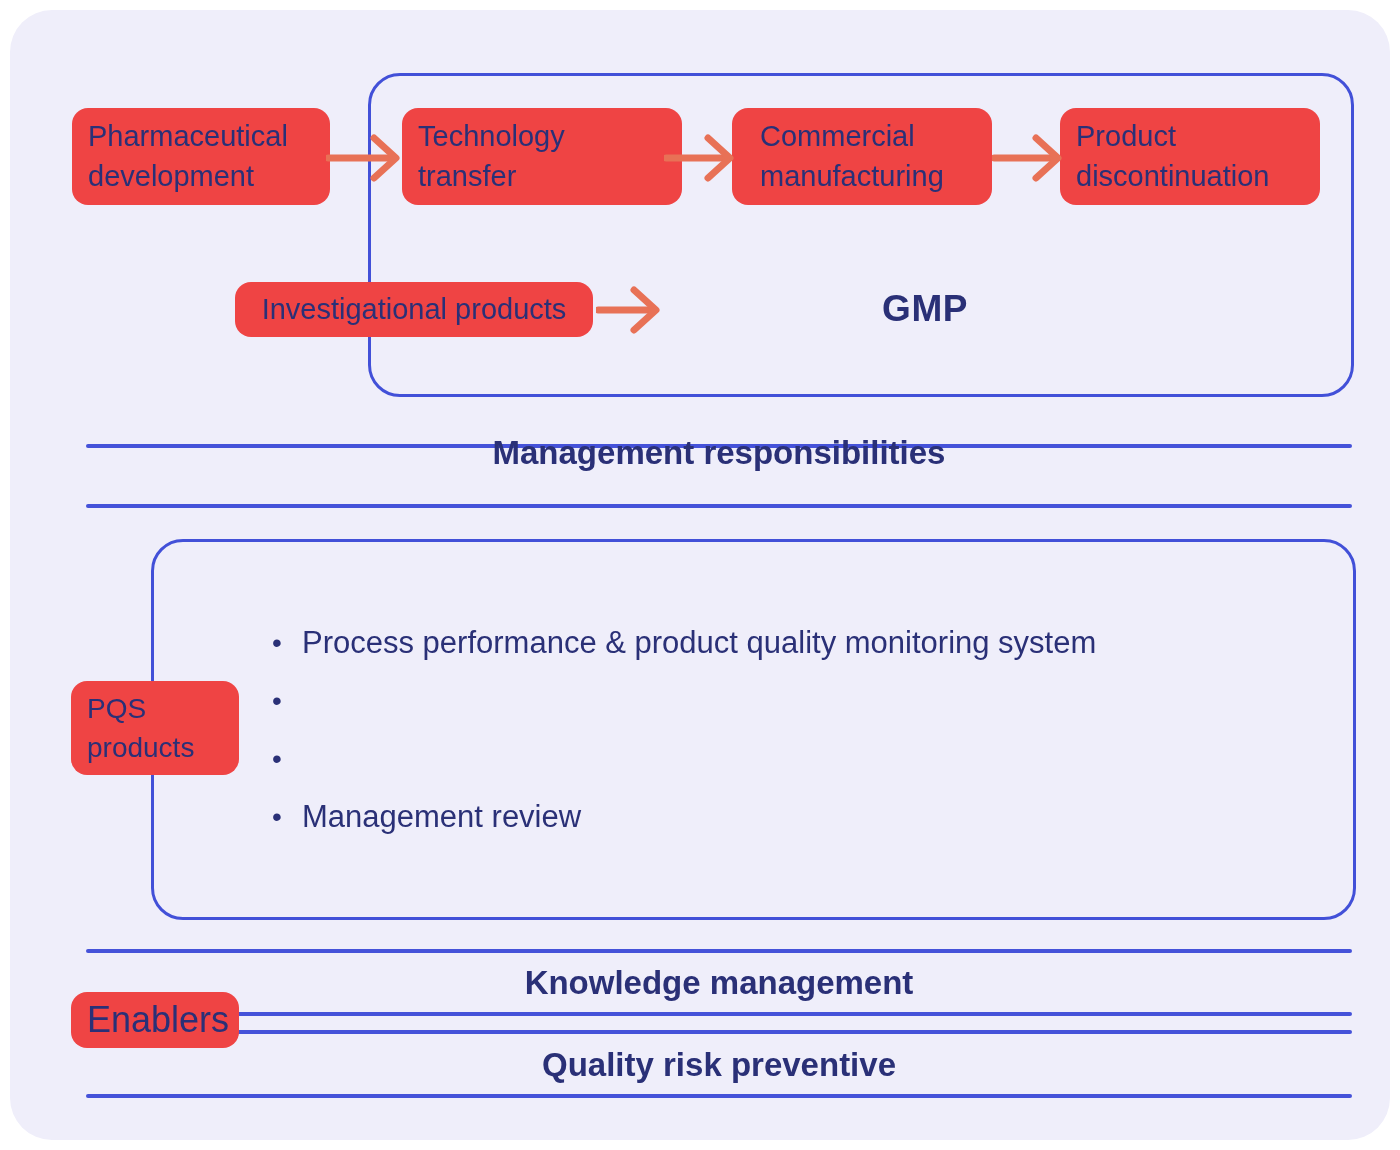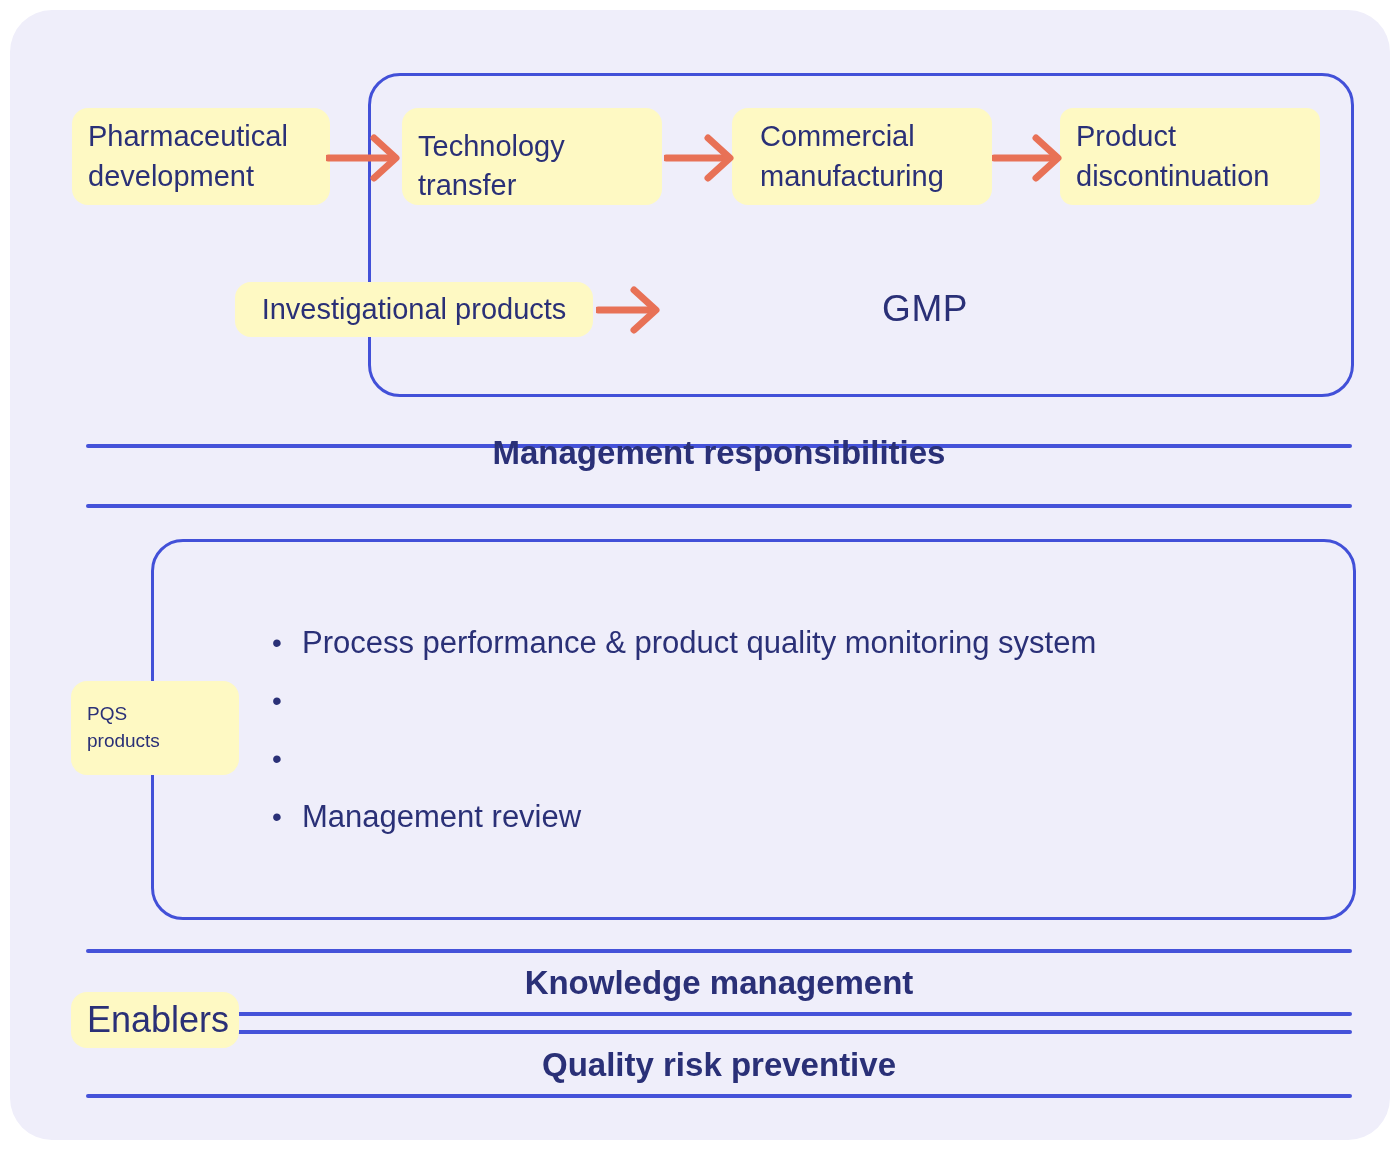--- a/index.html
+++ b/index.html
@@ -10,7 +10,7 @@
   .gmp-rect{left:358px;top:63px;width:980px;height:318px;}
   .pqs-rect{left:141px;top:529px;width:1199px;height:375px;}
 
-  .chip{position:absolute;background:#fef9c3;border-radius:16px;display:flex;align-items:center;
+  .chip{position:absolute;background:#ef4444;border-radius:16px;display:flex;align-items:center;
         color:#2A3077;font-size:29px;font-weight:500;line-height:1.35;padding:0 16px;z-index:2;box-sizing:border-box;}
   .chip-stage{top:98px;height:97px;}
   .chip1{left:62px;width:258px;}

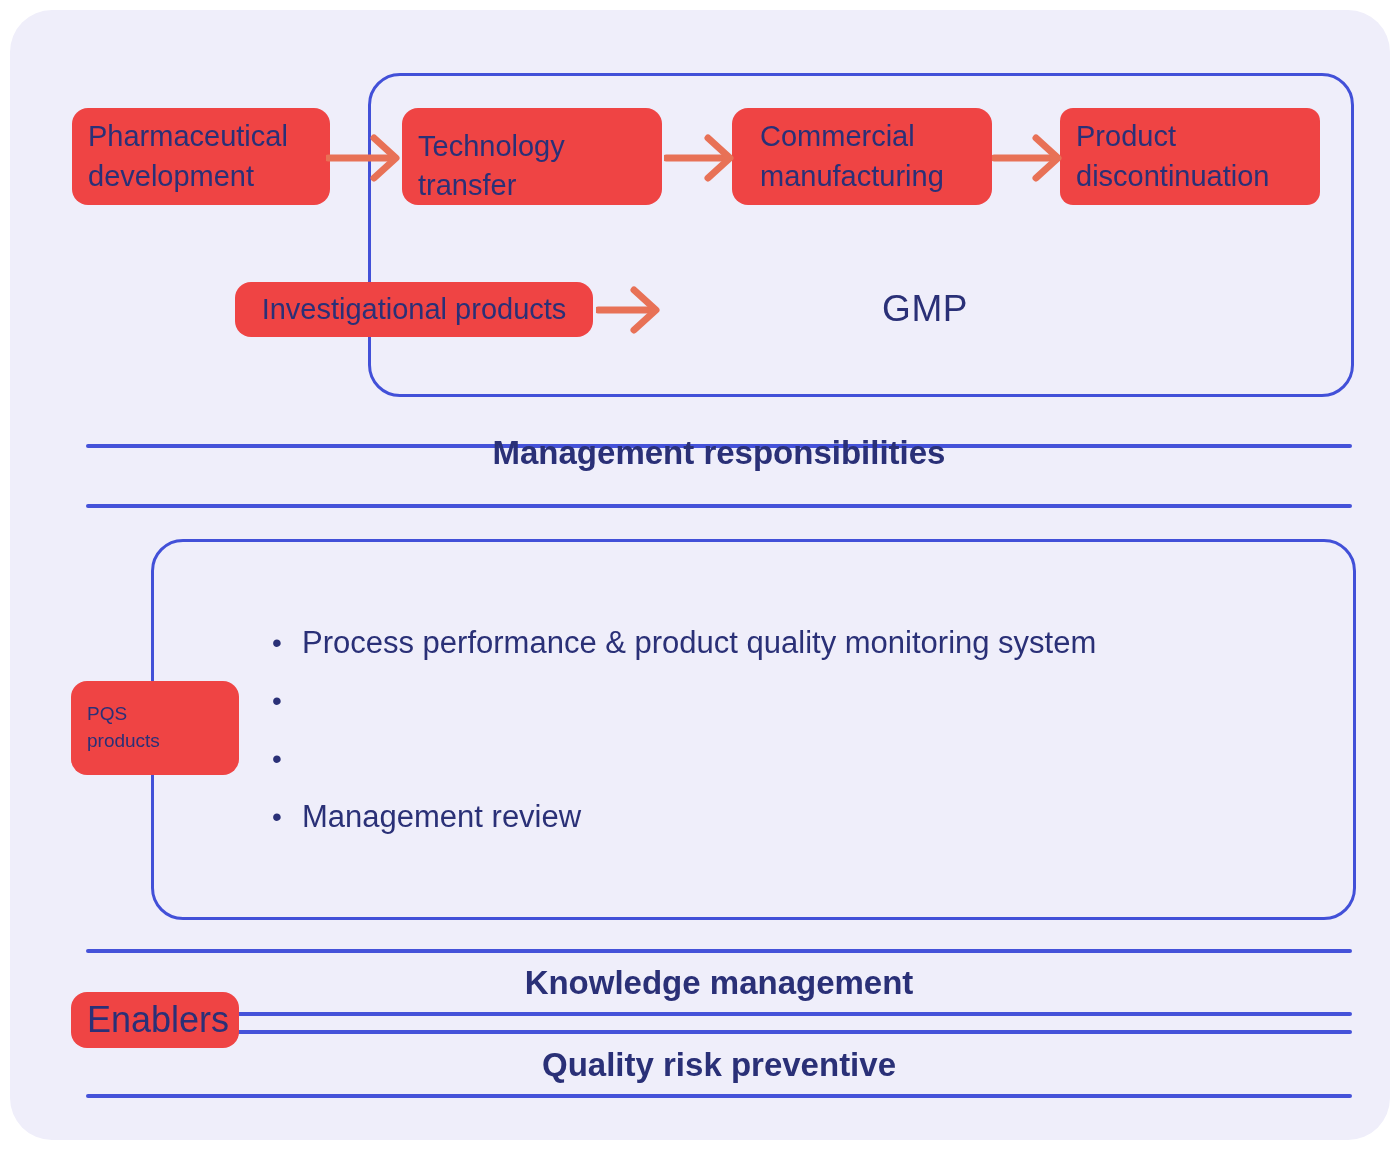--- a/index.html
+++ b/index.html
@@ -14,7 +14,7 @@
         color:#2A3077;font-size:29px;font-weight:500;line-height:1.35;padding:0 16px;z-index:2;box-sizing:border-box;}
   .chip-stage{top:98px;height:97px;}
   .chip1{left:62px;width:258px;}
-  .chip2{left:392px;width:260px;align-items:flex-end;}
+  .chip2{left:392px;width:280px;}
   .chip3{left:722px;width:260px;padding-left:28px;}
   .chip4{left:1050px;width:260px;border-radius:13px;}
   .chip-invest{left:225px;top:272px;width:358px;height:55px;justify-content:center;}

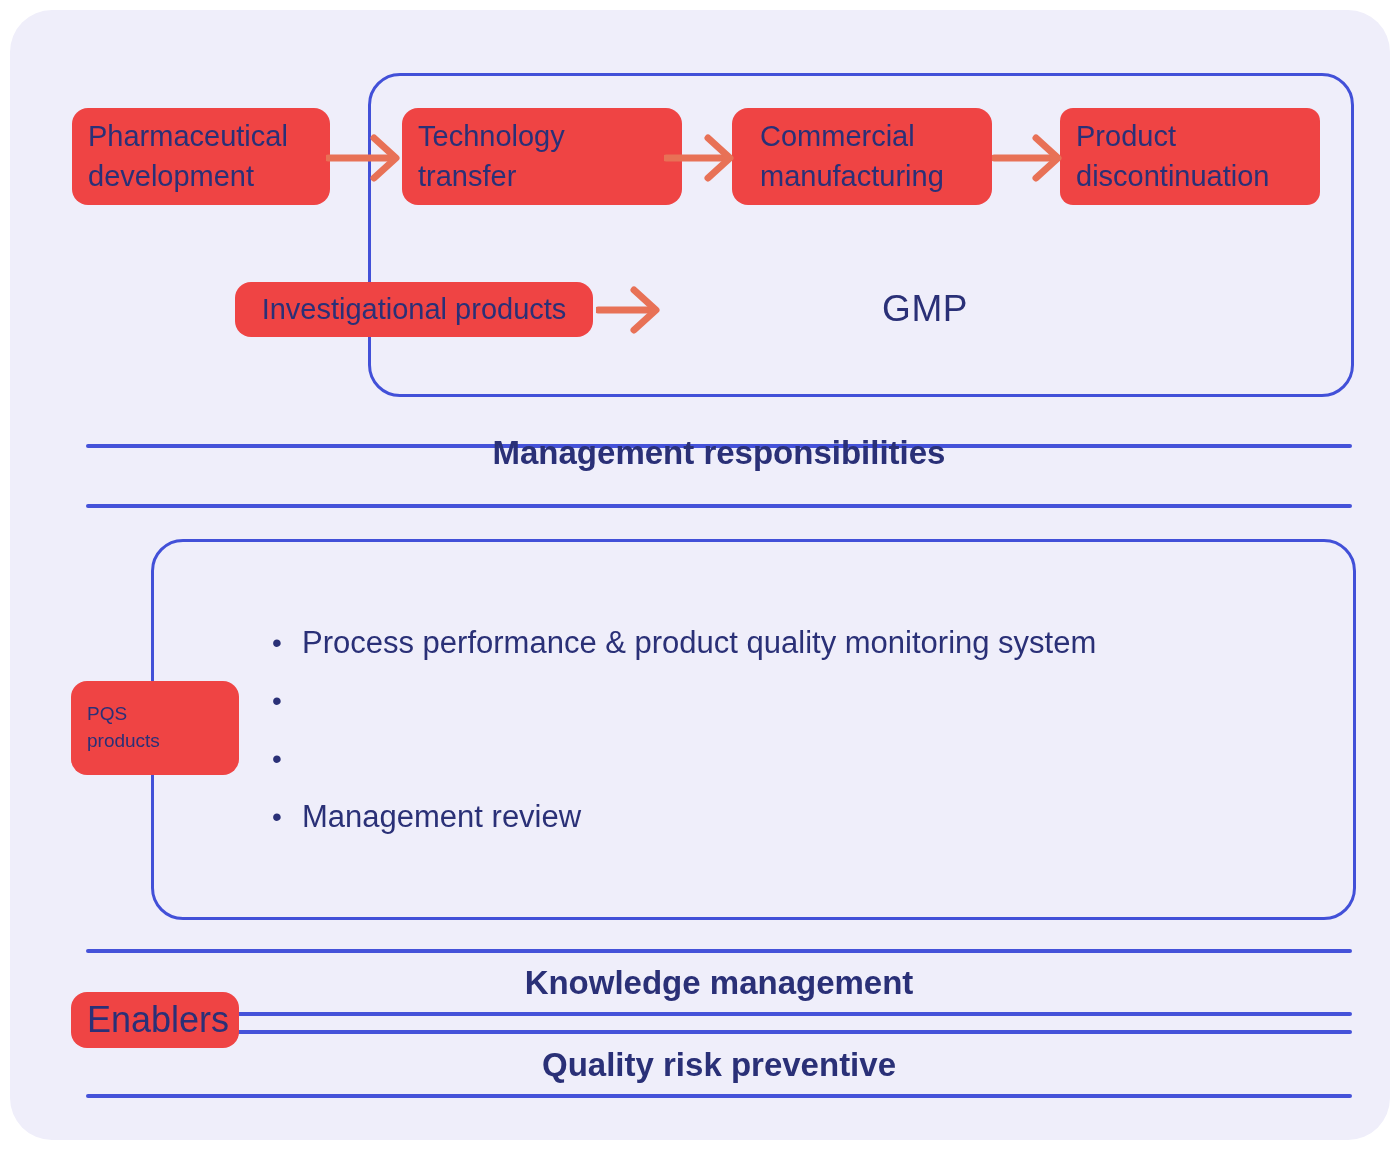--- a/index.html
+++ b/index.html
@@ -16,7 +16,7 @@
   .chip1{left:62px;width:258px;}
   .chip2{left:392px;width:280px;}
   .chip3{left:722px;width:260px;padding-left:28px;}
-  .chip4{left:1050px;width:260px;border-radius:13px;}
+  .chip4{left:1050px;width:260px;}
   .chip-invest{left:225px;top:272px;width:358px;height:55px;justify-content:center;}
   .chip-pqs{left:61px;top:671px;width:168px;height:94px;font-size:19px;line-height:1.4;}
   .chip-enablers{left:61px;top:982px;width:168px;height:56px;font-size:36px;}

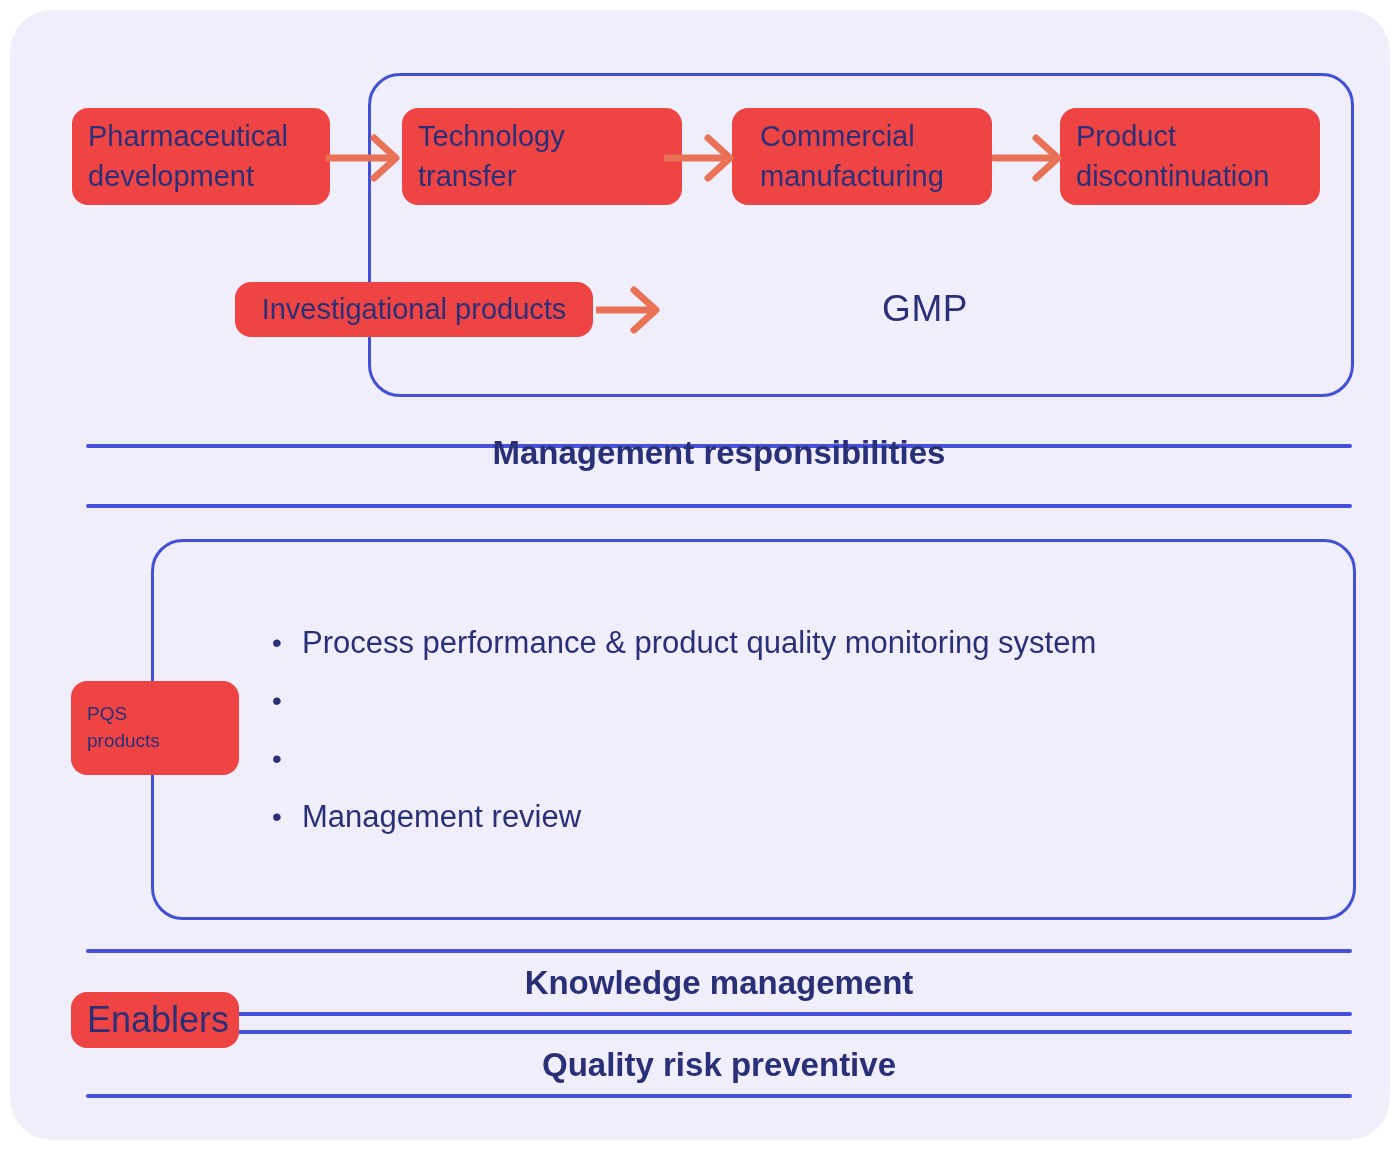--- a/index.html
+++ b/index.html
@@ -22,7 +22,7 @@
   .chip-enablers{left:61px;top:982px;width:168px;height:56px;font-size:36px;}
 
   .gmp-label{position:absolute;left:820px;top:278px;width:190px;text-align:center;
-             color:#2A3077;font-size:37px;font-weight:400;letter-spacing:0.5px;z-index:2;}
+             color:#2A3077;font-size:37px;font-weight:700;letter-spacing:0.5px;z-index:2;}
 
   .hline{position:absolute;height:4px;background:#4552D9;border-radius:2px;z-index:1;}
   .hline-full{left:76px;width:1266px;}

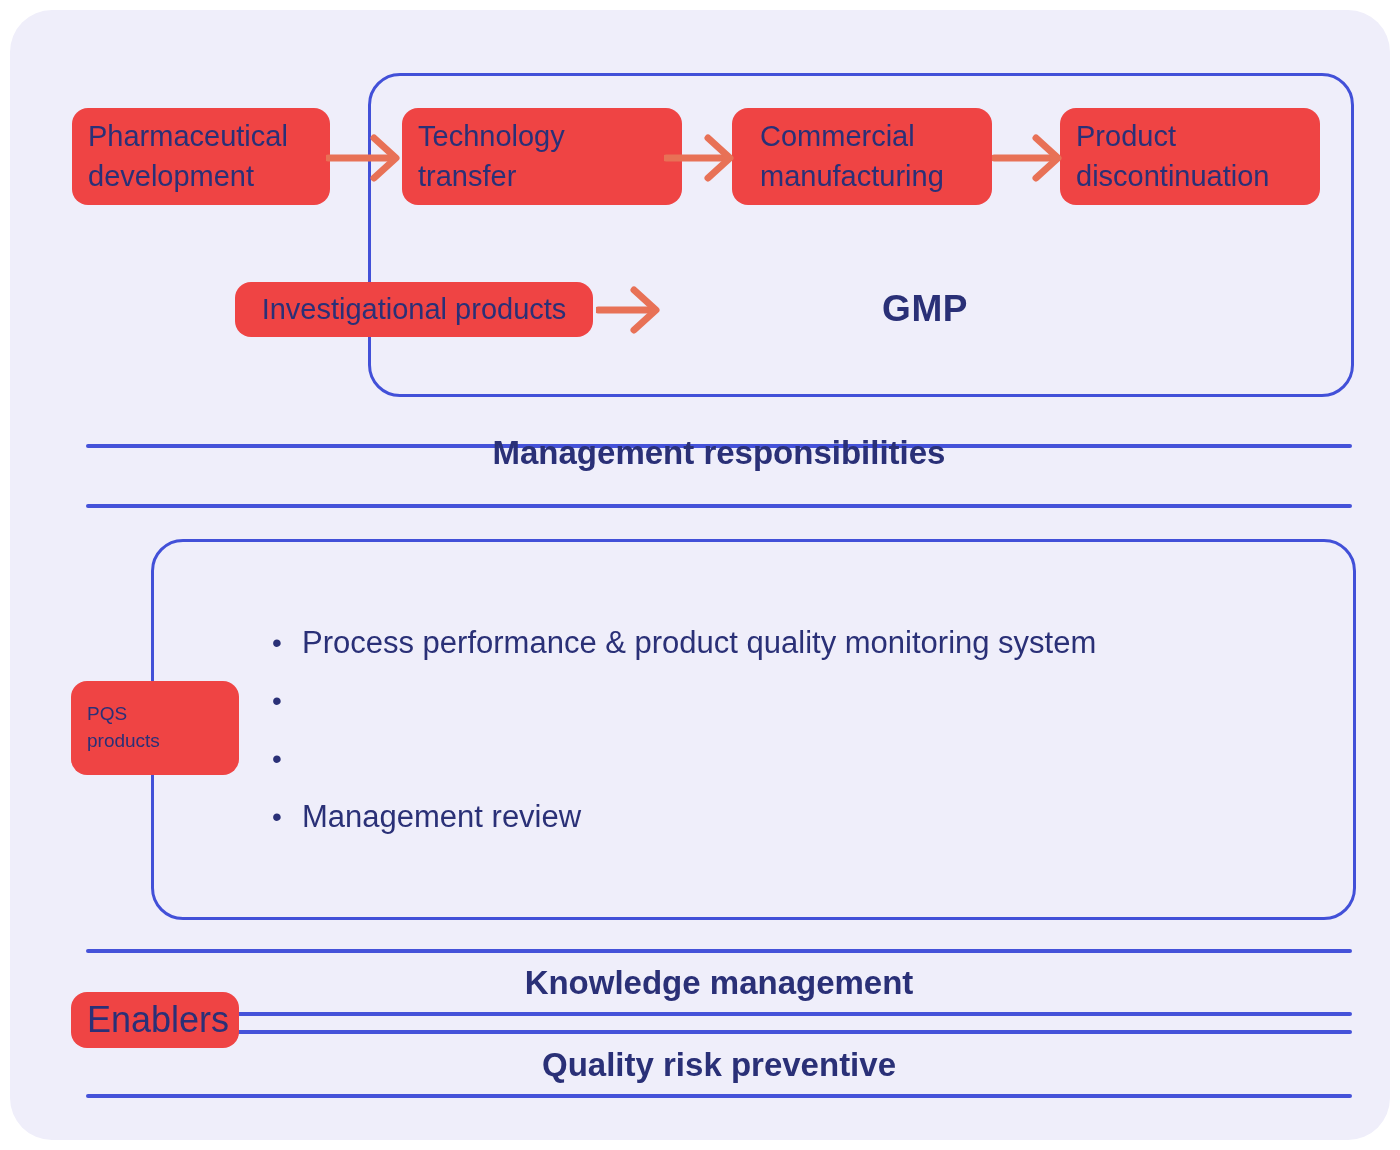--- a/index.html
+++ b/index.html
@@ -18,7 +18,7 @@
   .chip3{left:722px;width:260px;padding-left:28px;}
   .chip4{left:1050px;width:260px;}
   .chip-invest{left:225px;top:272px;width:358px;height:55px;justify-content:center;}
-  .chip-pqs{left:61px;top:671px;width:168px;height:94px;font-size:19px;line-height:1.4;}
+  .chip-pqs{left:61px;top:671px;width:168px;height:94px;font-size:28px;line-height:1.4;}
   .chip-enablers{left:61px;top:982px;width:168px;height:56px;font-size:36px;}
 
   .gmp-label{position:absolute;left:820px;top:278px;width:190px;text-align:center;

